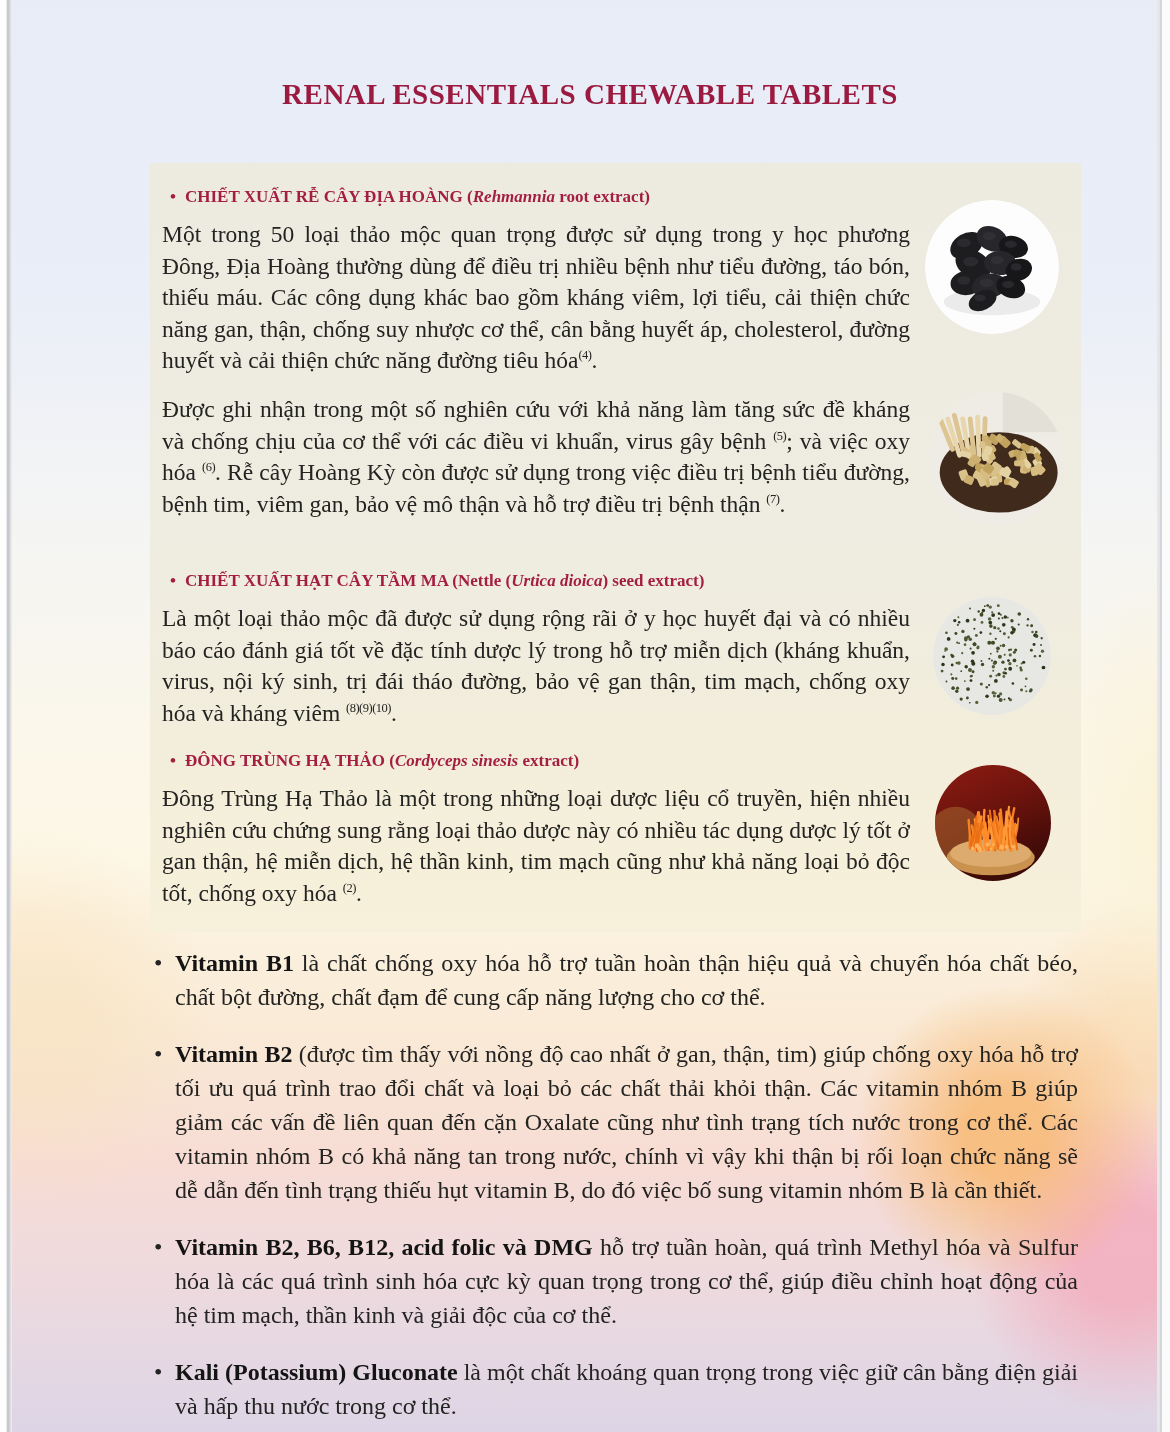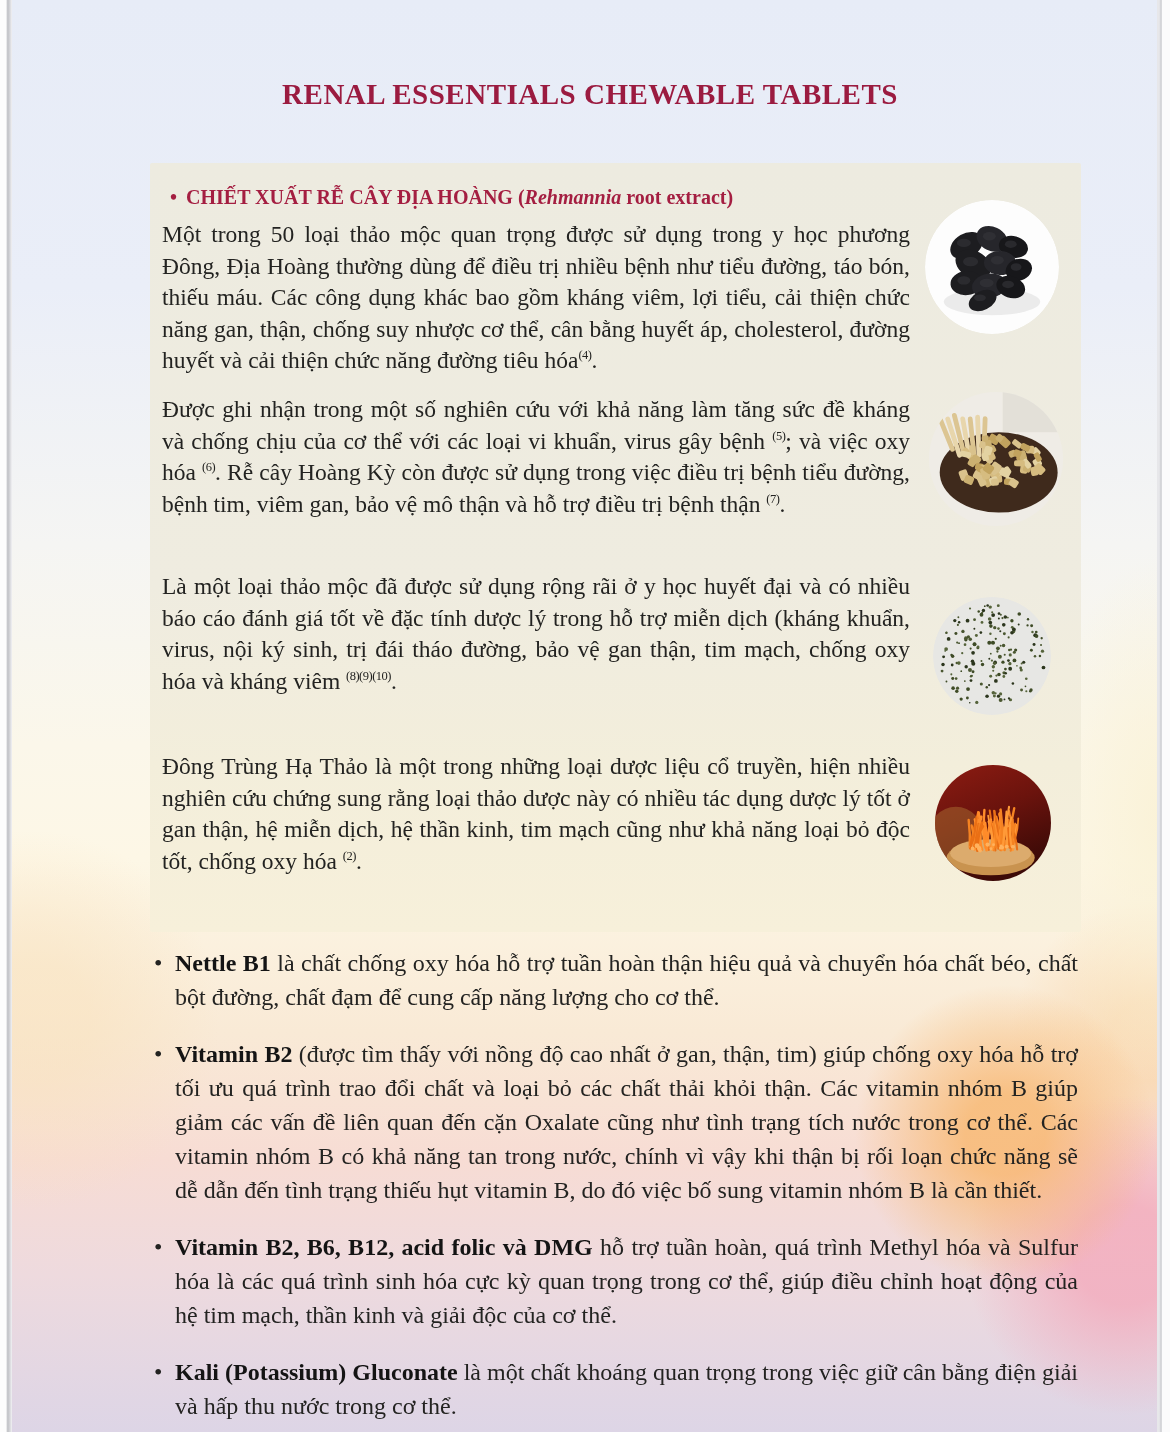--- a/index.html
+++ b/index.html
@@ -25,7 +25,7 @@
     background:linear-gradient(180deg,#edebe0 0%,#efece0 55%,#f3eedb 78%,#f7f0da 100%);
     border-radius:2px;}
   .sec{position:absolute;left:8px;width:756px;}
-  .sec h3{margin:0 0 8px 0;padding-left:12px;color:#a41e41;font-size:20px;font-weight:bold;line-height:28px;}
+  .sec h3{margin:0 0 8px 0;padding-left:12px;color:#a41e41;font-size:17px;font-weight:bold;line-height:28px;}
   .sec h3 .dot{margin-right:9px;}
   .sec p{margin:4px;font-size:23.5px;line-height:31.5px;color:#232321;text-align:justify;}
   sup{font-size:12.5px;line-height:0;vertical-align:9px;letter-spacing:-.5px;}

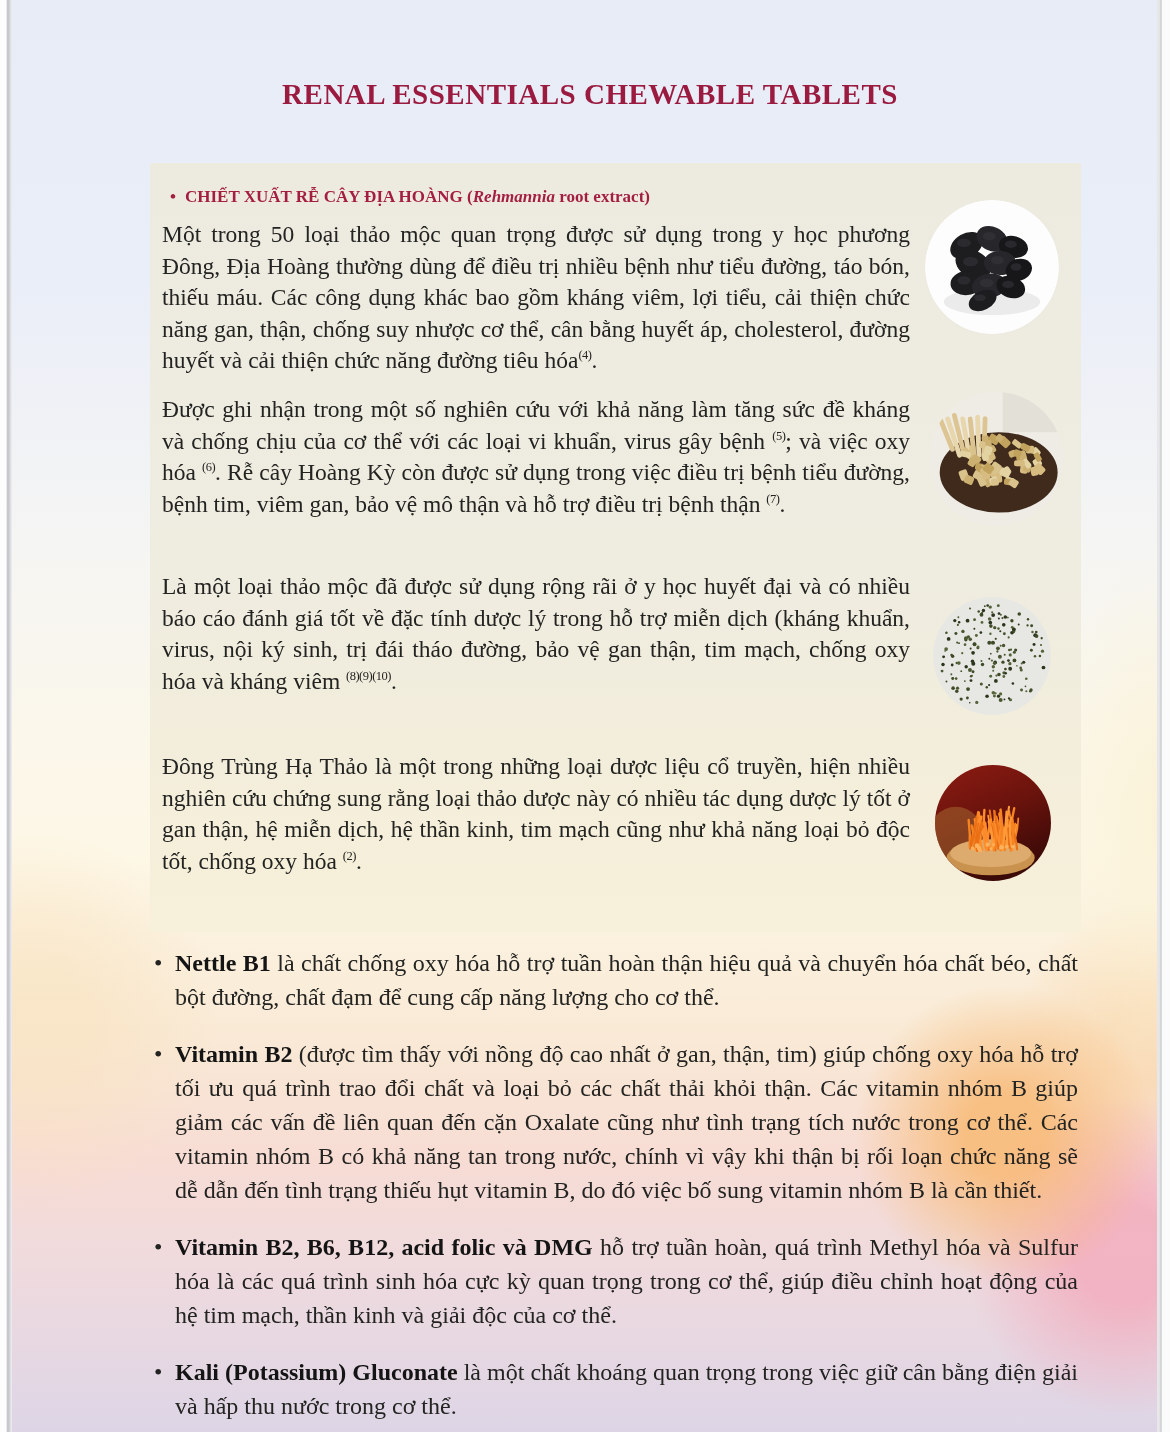--- a/index.html
+++ b/index.html
@@ -59,7 +59,7 @@
     </div>
 
     <div class="sec s2">
-      <p><span>Được ghi nhận trong một số nghiên cứu với khả năng làm tăng sức đề kháng và chống chịu của cơ thể với các loại vi khuẩn, virus gây bệnh </span><sup>(5)</sup><span>; và việc oxy hóa </span><sup>(6)</sup><span>. Rễ cây Hoàng Kỳ còn được sử dụng trong việc điều trị bệnh tiểu đường, bệnh tim, viêm gan, bảo vệ mô thận và hỗ trợ điều trị bệnh thận </span><sup>(7)</sup><span>.</span></p>
+      <p><span>Được ghi nhận trong một số nghiên cứu với khả năng làm tăng sức đề kháng và chống chịu của cơ thể với các điều vi khuẩn, virus gây bệnh </span><sup>(5)</sup><span>; và việc oxy hóa </span><sup>(6)</sup><span>. Rễ cây Hoàng Kỳ còn được sử dụng trong việc điều trị bệnh tiểu đường, bệnh tim, viêm gan, bảo vệ mô thận và hỗ trợ điều trị bệnh thận </span><sup>(7)</sup><span>.</span></p>
     </div>
 
     <div class="sec s3">

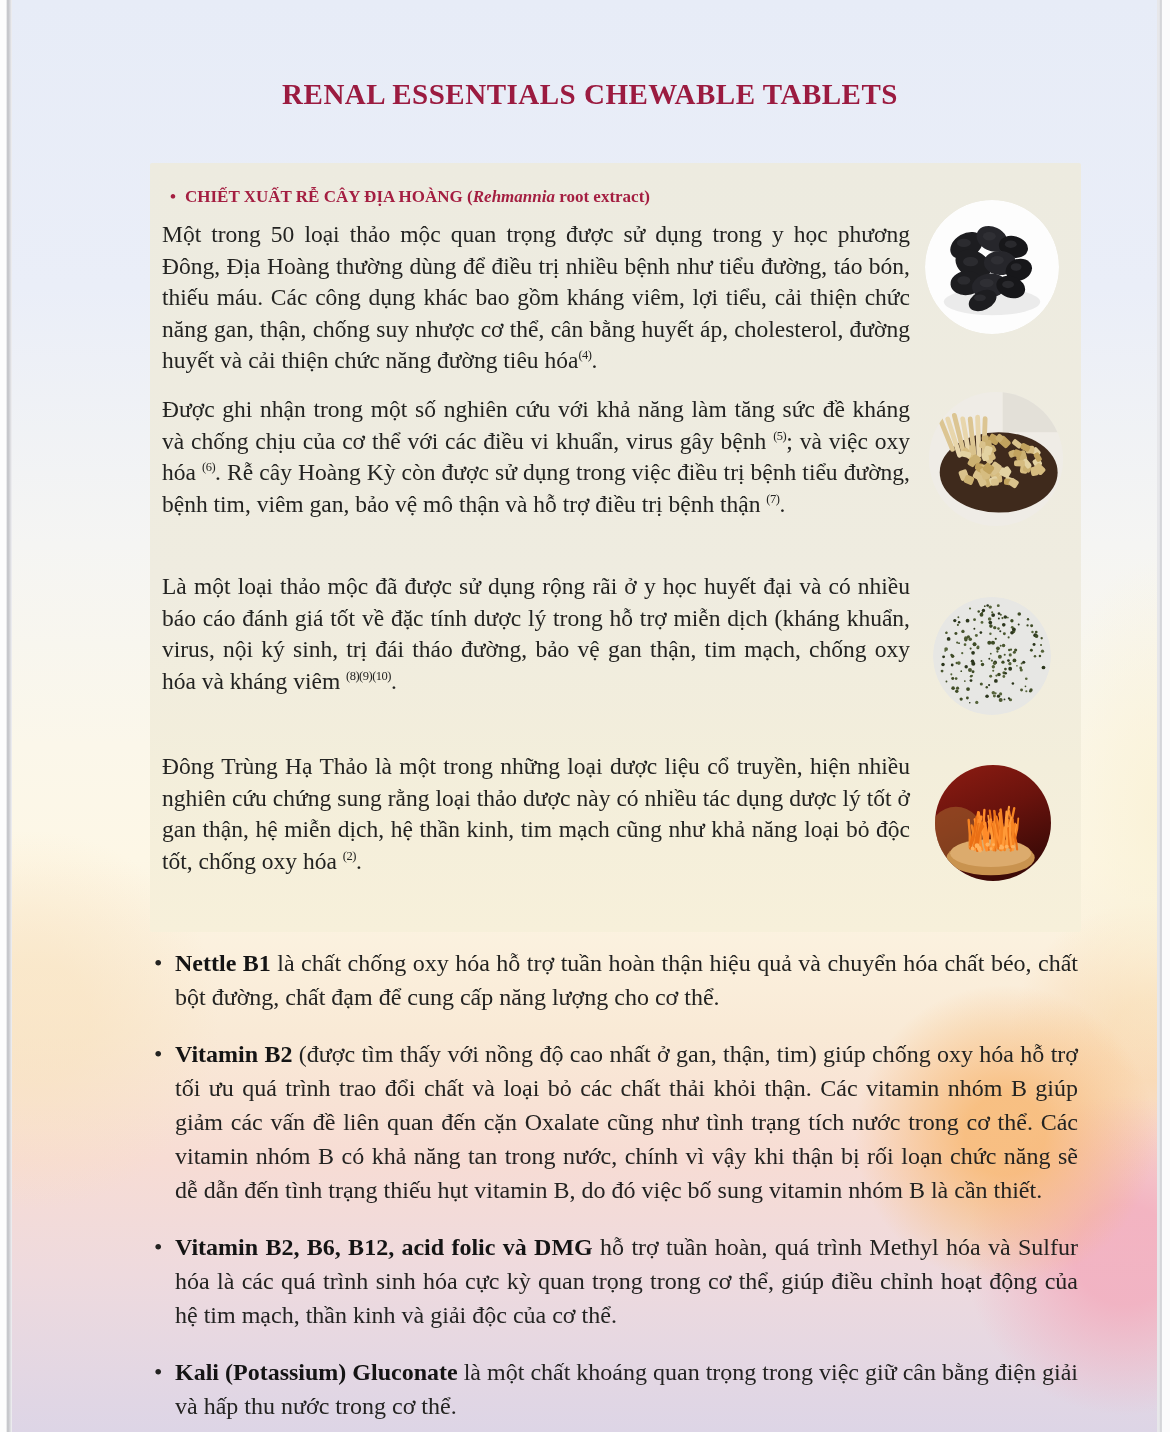--- a/index.html
+++ b/index.html
@@ -63,6 +63,7 @@
     </div>
 
     <div class="sec s3">
+      <h3><span class="dot">•</span><span>CHIẾT XUẤT HẠT CÂY TẦM MA</span><span> (Nettle (</span><i>Urtica dioica</i><span>) seed extract)</span></h3>
       <p><span>Là một loại thảo mộc đã được sử dụng rộng rãi ở y học huyết đại và có nhiều báo cáo đánh giá tốt về đặc tính dược lý trong hỗ trợ miễn dịch (kháng khuẩn, virus, nội ký sinh, trị đái tháo đường, bảo vệ gan thận, tim mạch, chống oxy hóa và kháng viêm </span><sup>(8)(9)(10)</sup><span>.</span></p>
     </div>
 

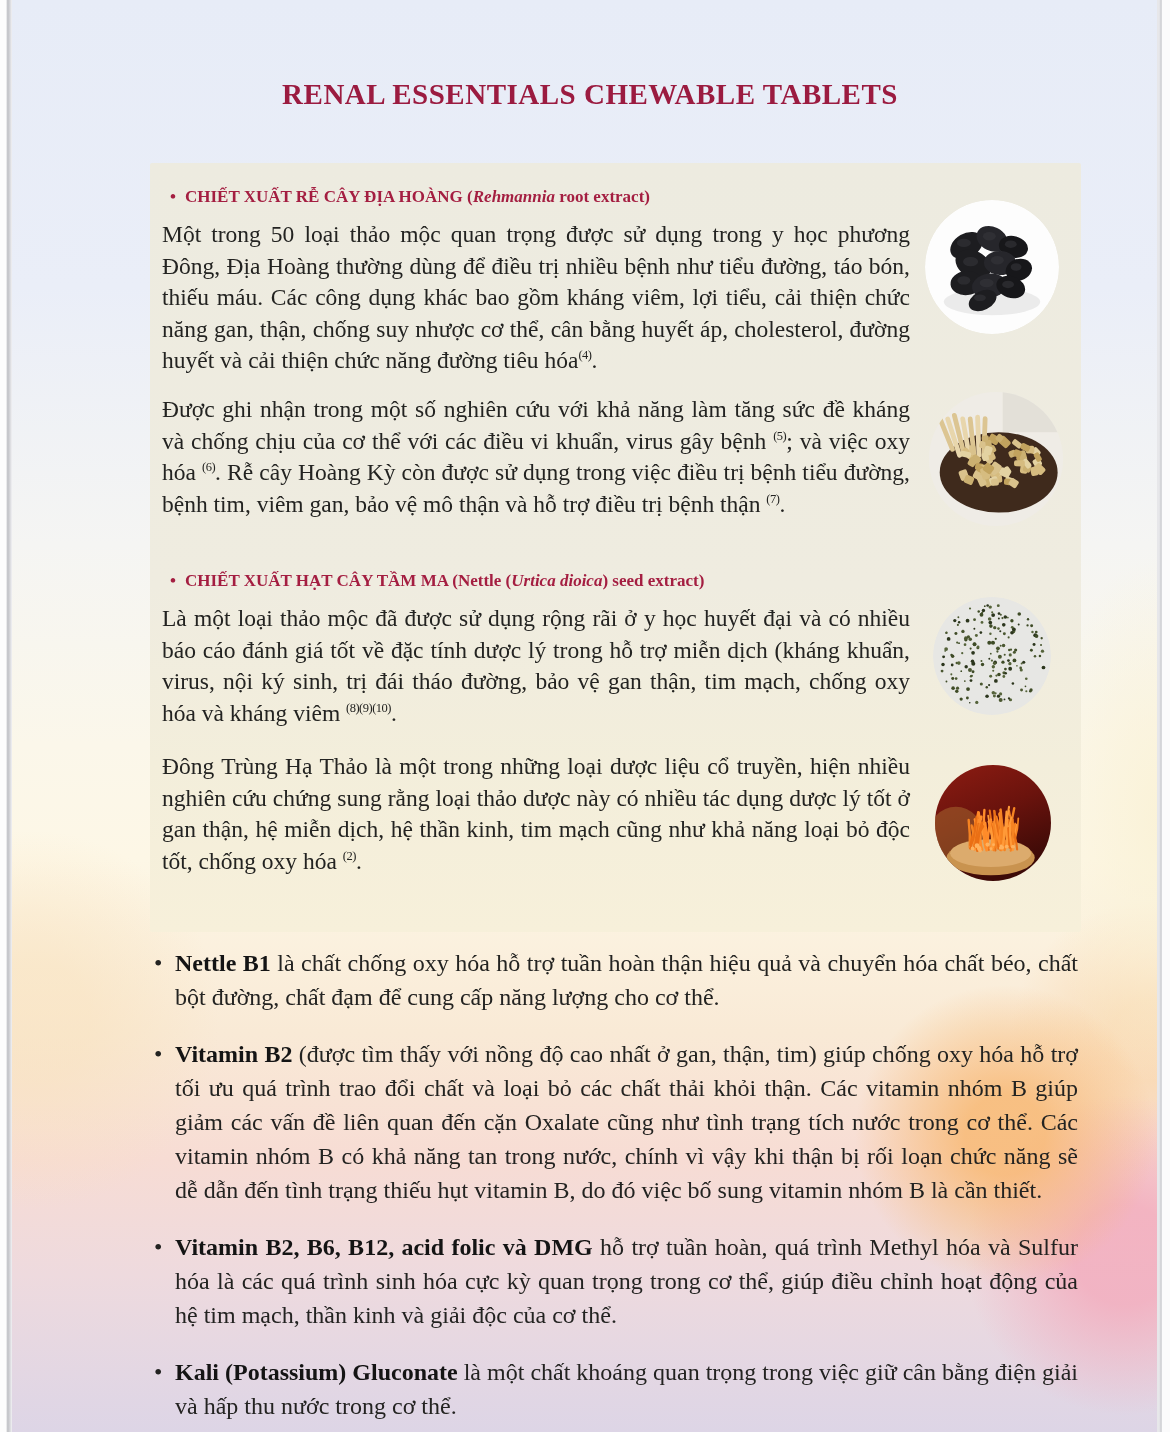--- a/index.html
+++ b/index.html
@@ -68,6 +68,7 @@
     </div>
 
     <div class="sec s4">
+      <h3><span class="dot">•</span><span>ĐÔNG TRÙNG HẠ THẢO</span><span> (</span><i>Cordyceps sinesis</i><span> extract)</span></h3>
       <p><span>Đông Trùng Hạ Thảo là một trong những loại dược liệu cổ truyền, hiện nhiều nghiên cứu chứng sung rằng loại thảo dược này có nhiều tác dụng dược lý tốt ở gan thận, hệ miễn dịch, hệ thần kinh, tim mạch cũng như khả năng loại bỏ độc tốt, chống oxy hóa </span><sup>(2)</sup><span>.</span></p>
     </div>
 

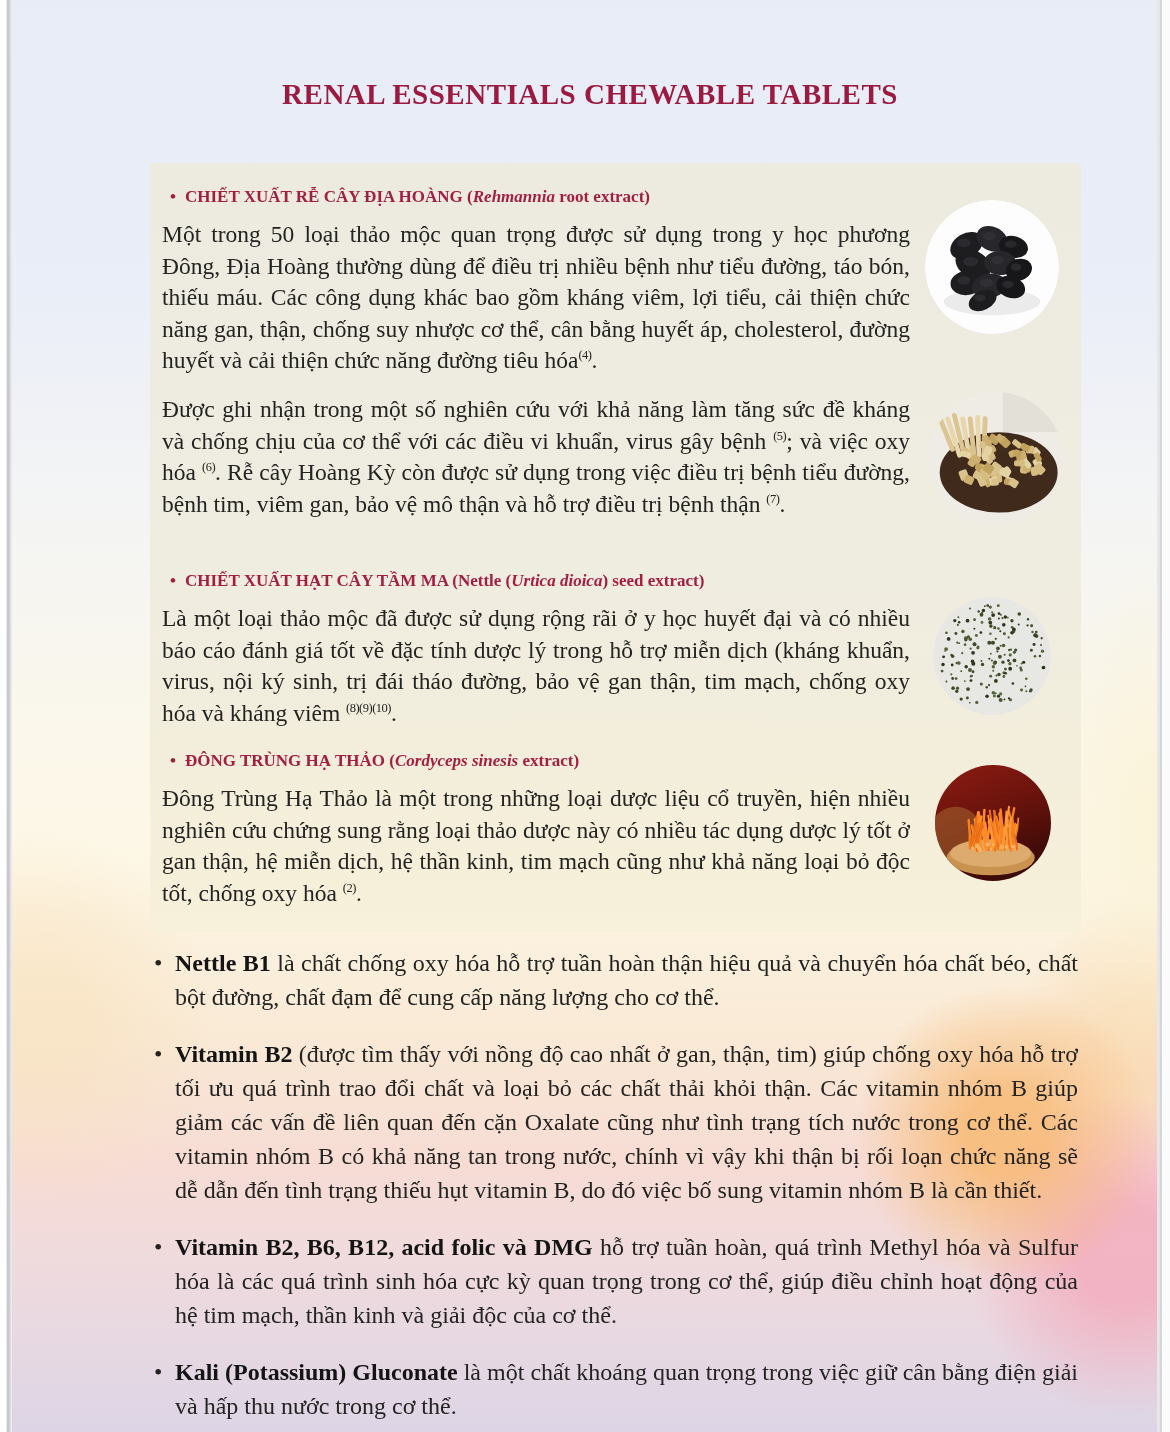--- a/index.html
+++ b/index.html
@@ -460,7 +460,7 @@
   </section>
 
   <ul class="vitamins">
-    <li><span class="bullet">•</span><b>Nettle B1</b><span> là chất chống oxy hóa hỗ trợ tuần hoàn thận hiệu quả và chuyển hóa chất béo, chất bột đường, chất đạm để cung cấp năng lượng cho cơ thể.</span></li>
+    <li><span class="bullet">•</span><b>Vitamin B1</b><span> là chất chống oxy hóa hỗ trợ tuần hoàn thận hiệu quả và chuyển hóa chất béo, chất bột đường, chất đạm để cung cấp năng lượng cho cơ thể.</span></li>
     <li><span class="bullet">•</span><b>Vitamin B2</b><span> (được tìm thấy với nồng độ cao nhất ở gan, thận, tim) giúp chống oxy hóa hỗ trợ tối ưu quá trình trao đổi chất và loại bỏ các chất thải khỏi thận. Các vitamin nhóm B giúp giảm các vấn đề liên quan đến cặn Oxalate cũng như tình trạng tích nước trong cơ thể. Các vitamin nhóm B có khả năng tan trong nước, chính vì vậy khi thận bị rối loạn chức năng sẽ dễ dẫn đến tình trạng thiếu hụt vitamin B, do đó việc bố sung vitamin nhóm B là cần thiết.</span></li>
     <li><span class="bullet">•</span><b>Vitamin B2, B6, B12, acid folic và DMG</b><span>  hỗ trợ tuần hoàn, quá trình Methyl hóa và Sulfur hóa là các quá trình sinh hóa cực kỳ quan trọng trong cơ thể, giúp điều chỉnh hoạt động của hệ tim mạch, thần kinh và giải độc của cơ thể.</span></li>
     <li><span class="bullet">•</span><b>Kali (Potassium) Gluconate</b><span> là một chất khoáng quan trọng trong việc giữ cân bằng điện giải  và hấp thu nước trong cơ thể.</span></li>

